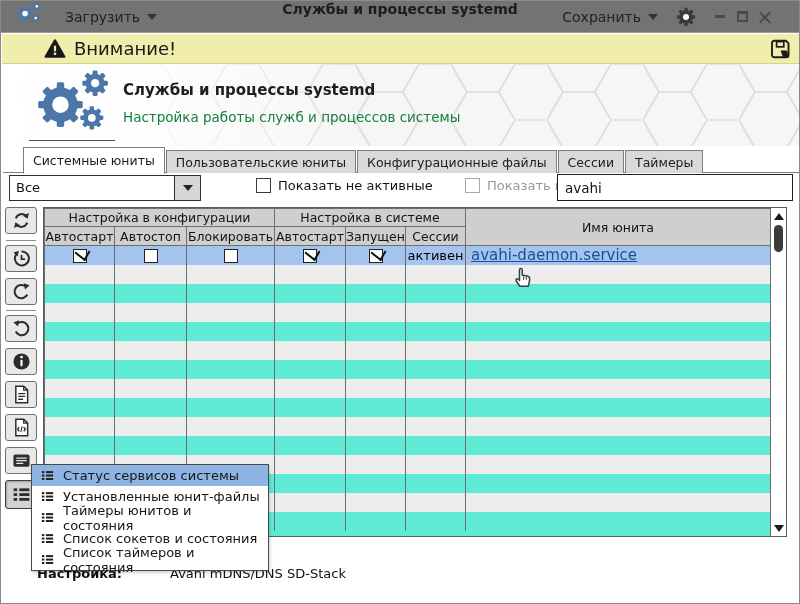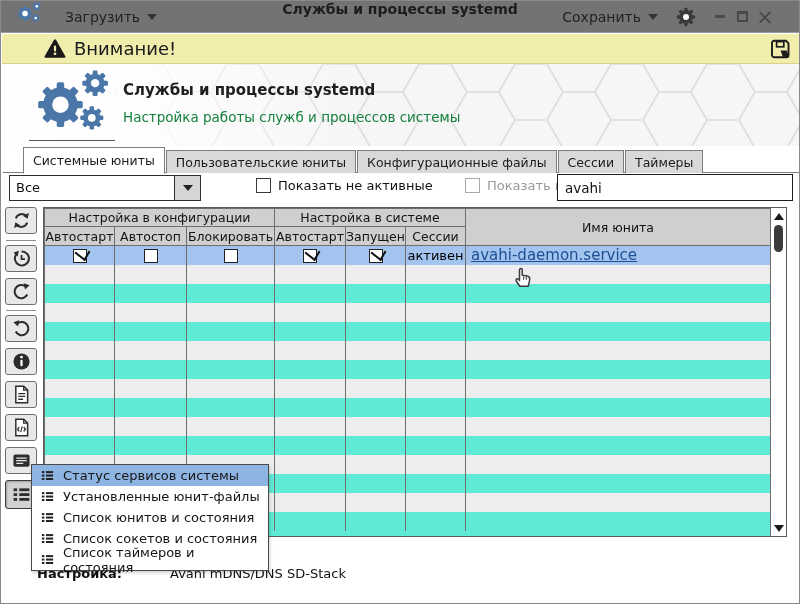--- a/index.html
+++ b/index.html
@@ -496,7 +496,7 @@
       <svg viewBox="0 0 24 24" style="color:#222">
           <use href="#sym-bulletlist"></use>
         </svg>
-      <span>Список юнитов и состояния</span>
+      <span>Таймеры юнитов и состояния</span>
     </div>
     <div class="popup-item">
       <svg viewBox="0 0 24 24" style="color:#222">

